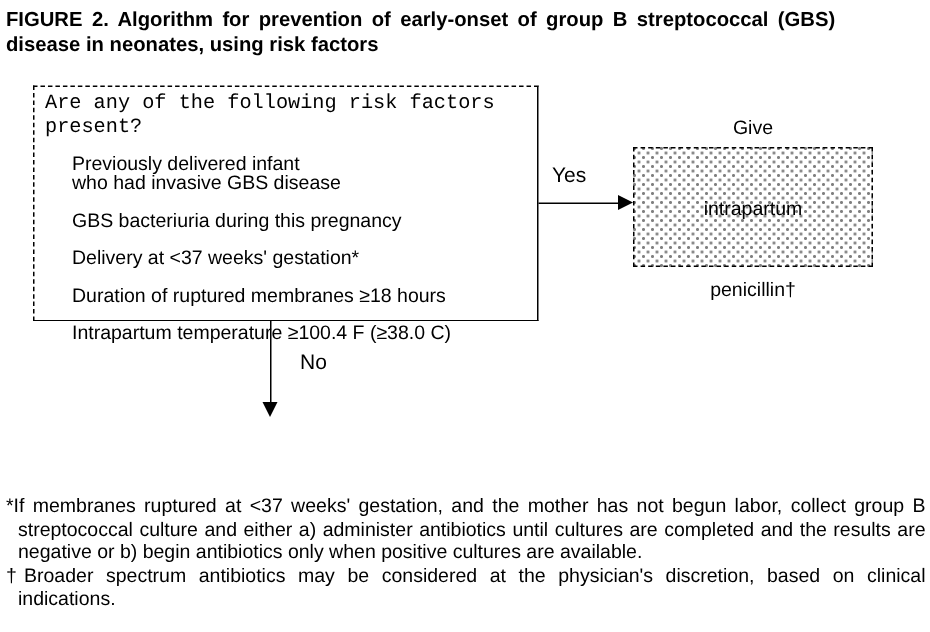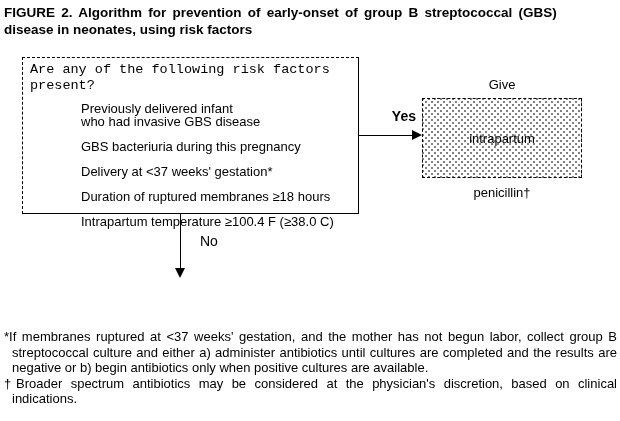--- a/index.html
+++ b/index.html
@@ -36,7 +36,7 @@
     font-size: 13px;
   }
   .question { margin: 4px 0 0 7px; font-size: 13.5px; line-height: 16px; font-family: Liberation Mono, monospace; }
-  .risk-list { margin-left: 58px; }
+  .risk-list { margin-left: 25px; }
   .risk-item { margin-top: 12px; line-height: 13px; }
   .risk-item.first { margin-top: 8px; }
 

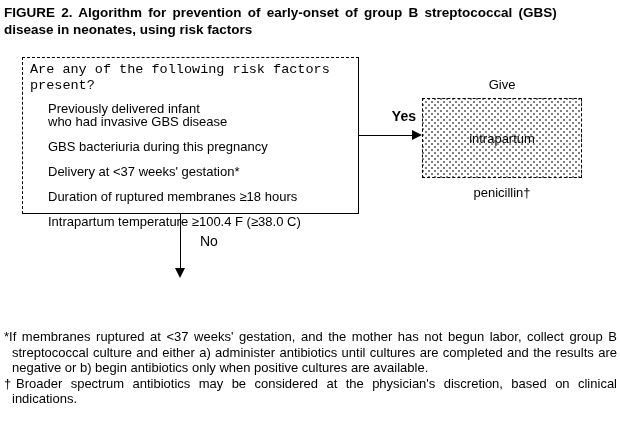--- a/index.html
+++ b/index.html
@@ -54,7 +54,7 @@
   }
   .yes-label {
     position: absolute; left: 368px; top: 108px; width: 48px;
-    text-align: right; font-size: 14px; font-weight: bold;
+    text-align: left; font-size: 14px;
   }
   .no-line {
     position: absolute; left: 180px; top: 214px;

